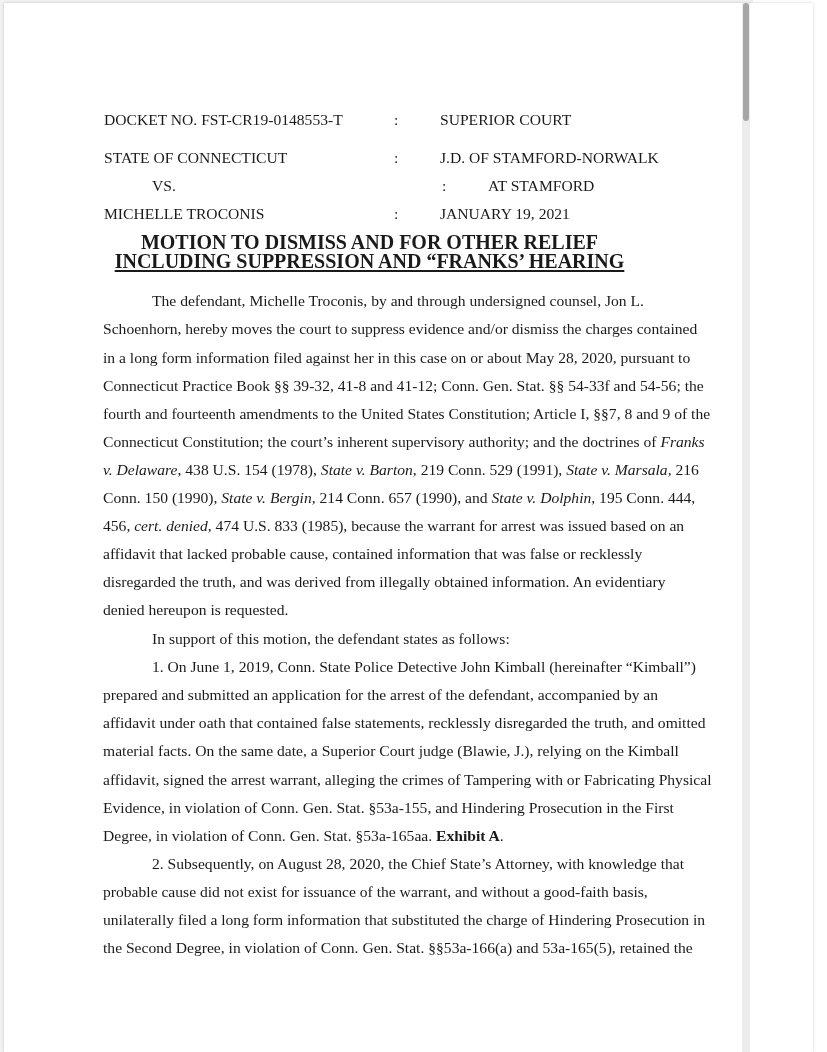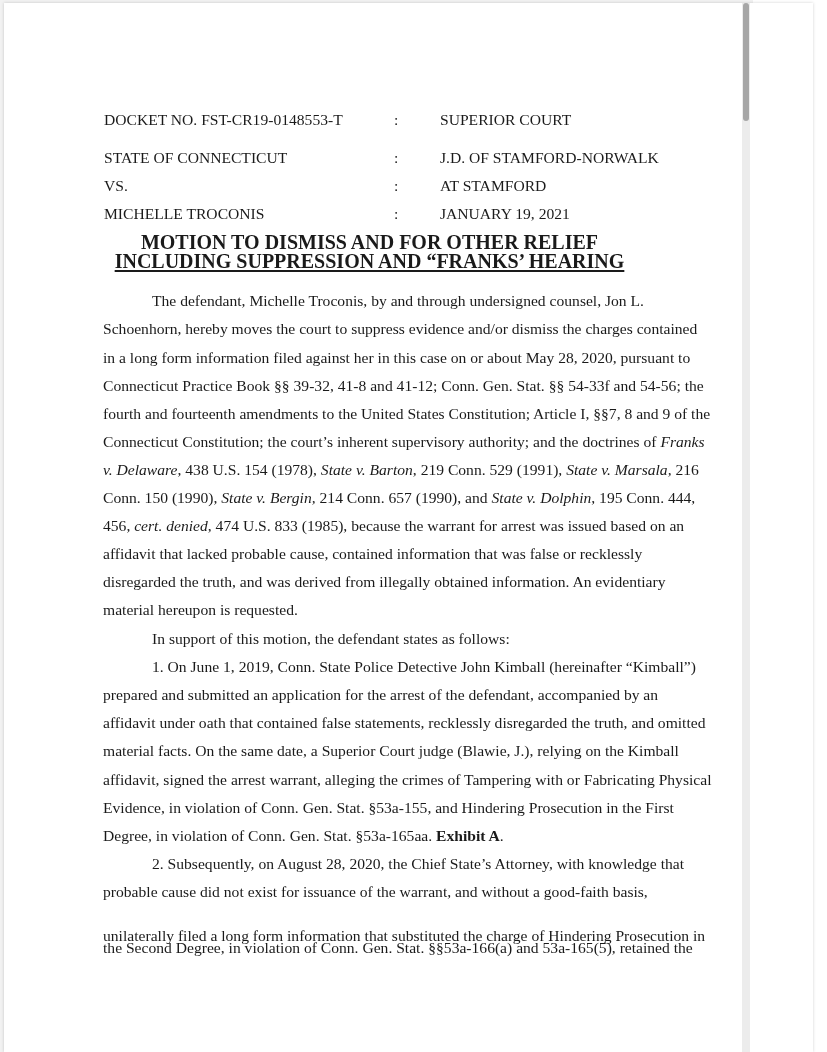--- a/index.html
+++ b/index.html
@@ -101,7 +101,7 @@
         <span class="caption-colon">:</span>
         <span class="caption-right">J.D. OF STAMFORD-NORWALK</span>
       </div>
-      <div class="caption-row" style="top:173px;">
+      <div class="caption-row" style="top:173px;margin-left:48px;">
         <span class="caption-left">VS.</span>
         <span class="caption-colon">:</span>
         <span class="caption-right">AT STAMFORD</span>

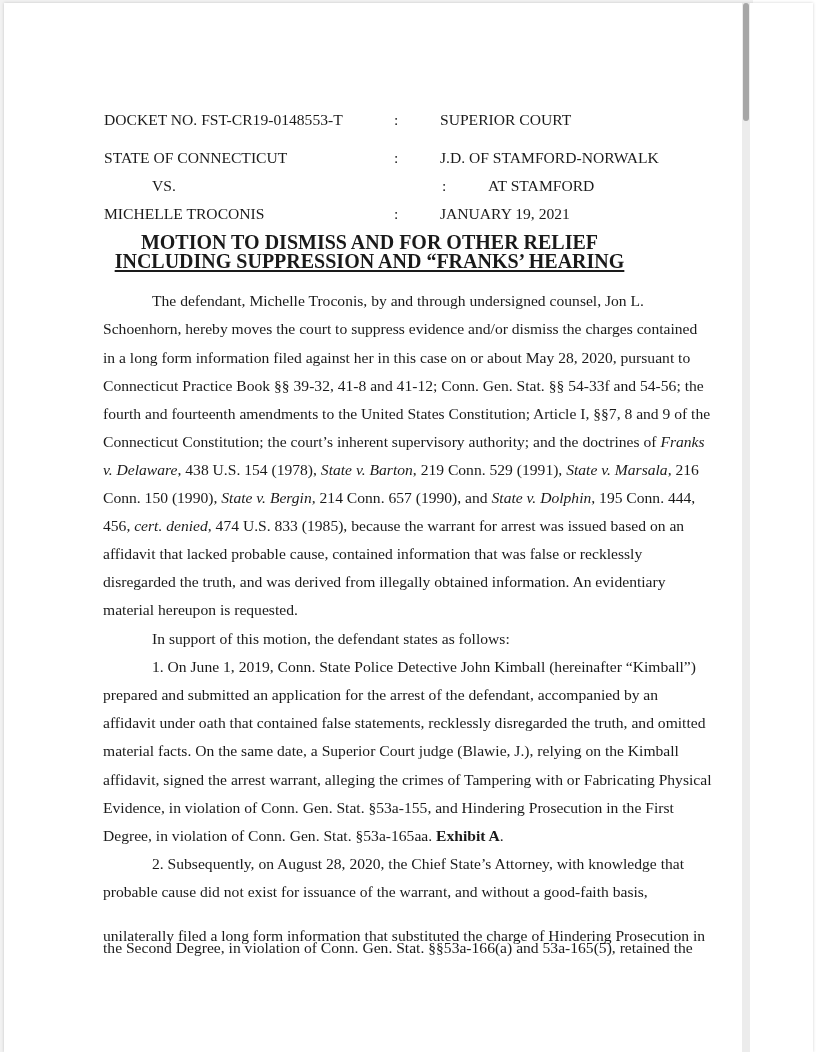--- a/index.html
+++ b/index.html
@@ -128,7 +128,7 @@
       <div class="line" style="top:513px;"><span>456, </span><i>cert. denied</i><span>, 474 U.S. 833 (1985), because the warrant for arrest was issued based on an</span></div>
       <div class="line" style="top:541px;">affidavit that lacked probable cause, contained information that was false or recklessly</div>
       <div class="line" style="top:569px;">disregarded the truth, and was derived from illegally obtained information. An evidentiary</div>
-      <div class="line" style="top:597px;">material hereupon is requested.</div>
+      <div class="line" style="top:597px;">denied hereupon is requested.</div>
 
       <div class="line indent" style="top:626px;">In support of this motion, the defendant states as follows:</div>
 

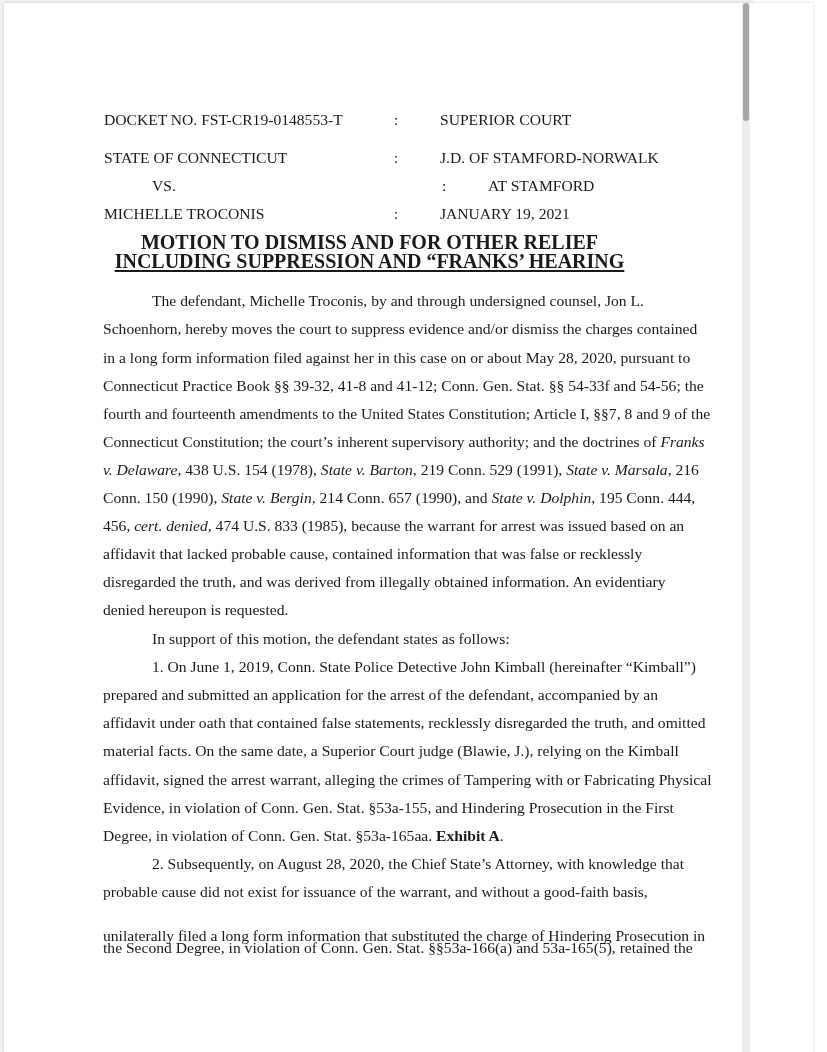--- a/index.html
+++ b/index.html
@@ -142,7 +142,7 @@
 
       <div class="line indent" style="top:851px;">2.  Subsequently, on August 28, 2020, the Chief State’s Attorney, with knowledge that</div>
       <div class="line" style="top:879px;">probable cause did not exist for issuance of the warrant, and without a good-faith basis,</div>
-      <div class="line" style="top:907px;margin-top:16px;">unilaterally filed a long form information that substituted the charge of Hindering Prosecution in</div>
+      <div class="line" style="top:907px;">unilaterally filed a long form information that substituted the charge of Hindering Prosecution in</div>
       <div class="line" style="top:935px;">the Second Degree, in violation of Conn. Gen. Stat. §§53a-166(a) and 53a-165(5), retained the</div>
 
     </div>

